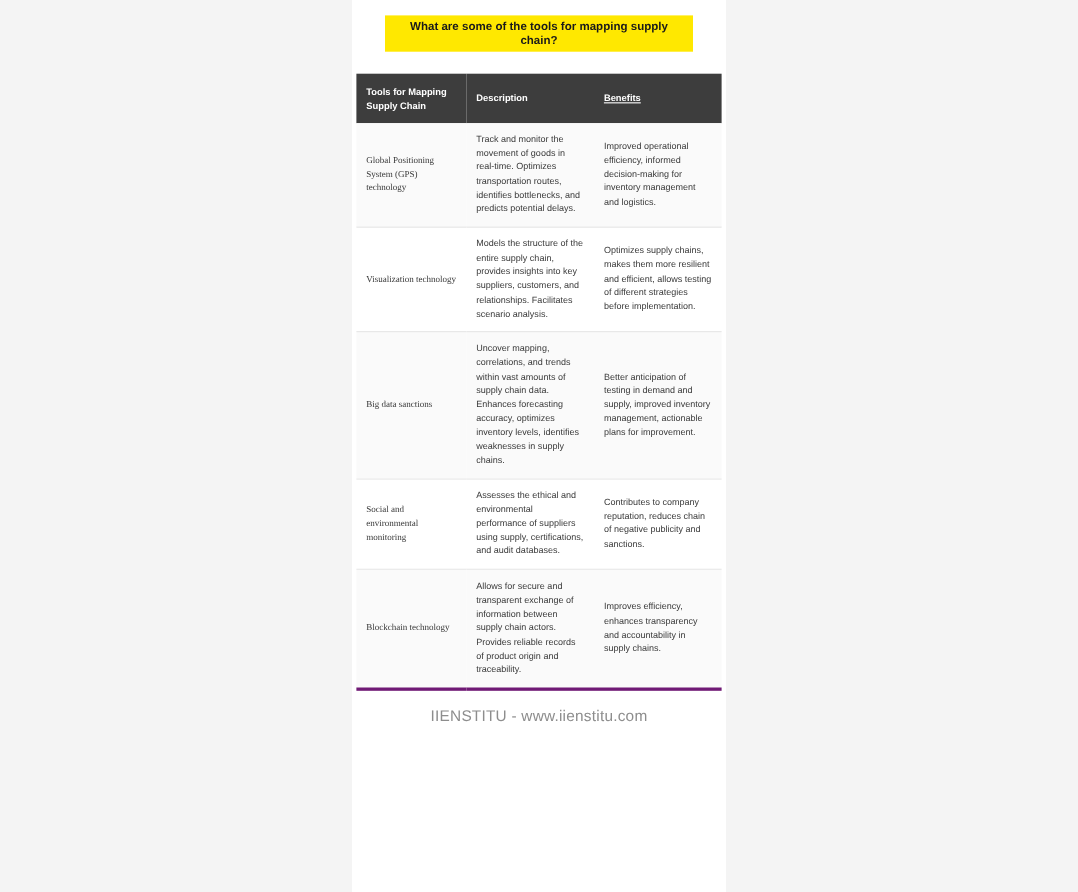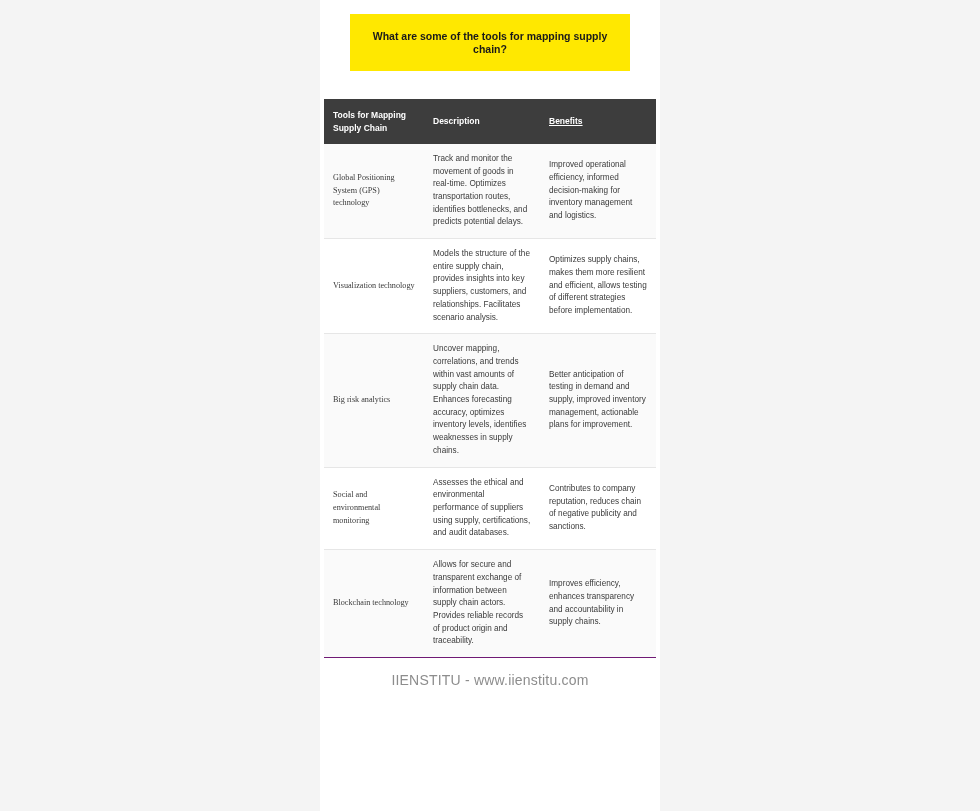--- a/index.html
+++ b/index.html
@@ -37,7 +37,7 @@
     font-size: 10.5px;
     font-weight: bold;
     text-align: center;
-    padding: 16px 10px;
+    padding: 4px 10px;
     box-sizing: border-box;
     line-height: 1.2;
   }

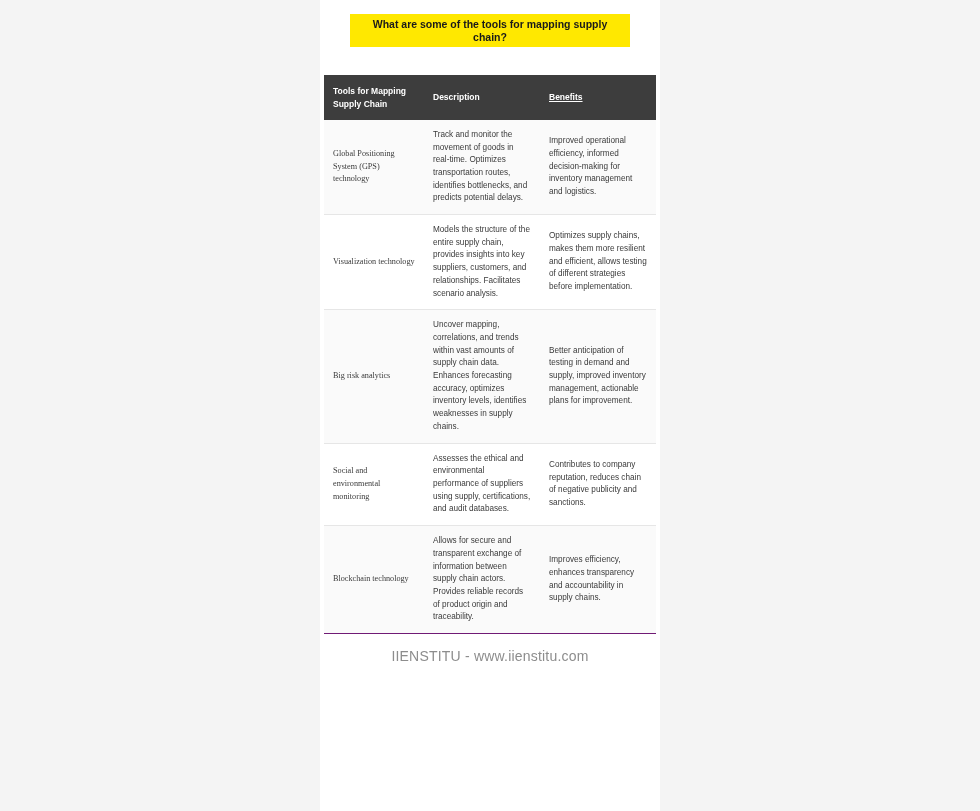--- a/index.html
+++ b/index.html
@@ -42,7 +42,7 @@
     line-height: 1.2;
   }
   table.tools-table {
-    margin-top: 28px;
+    margin-top: 20px;
     width: 278px;
     border-collapse: collapse;
     table-layout: fixed;

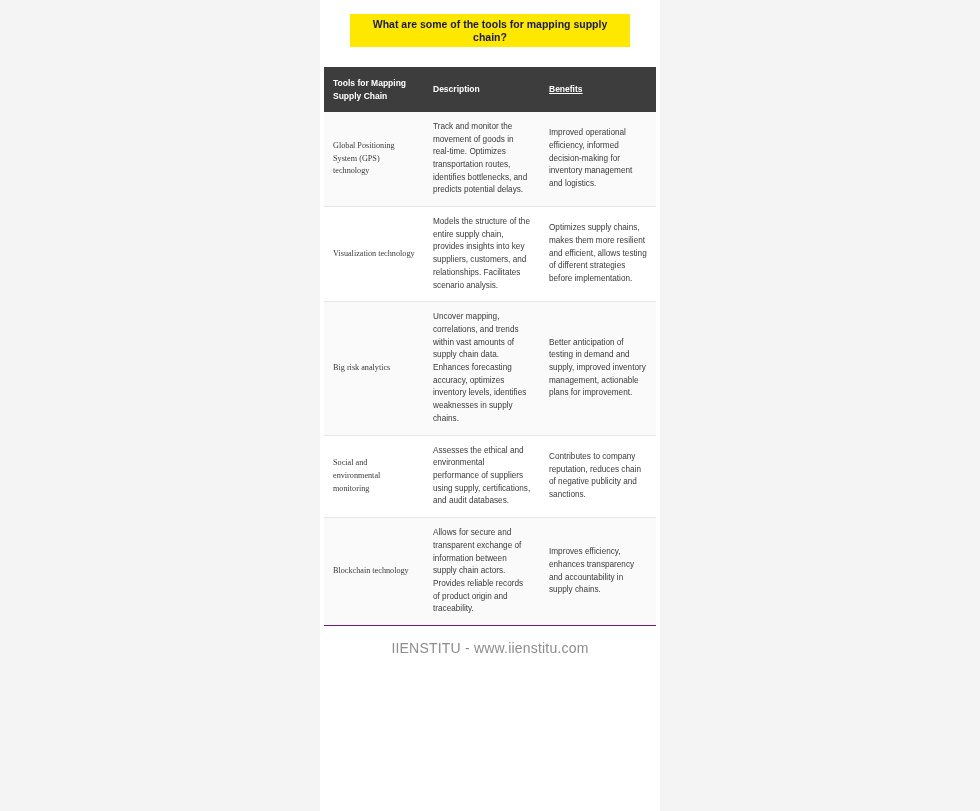--- a/index.html
+++ b/index.html
@@ -115,7 +115,7 @@
           <td class="cell-benefit">Optimizes supply chains, makes them more resilient and efficient, allows testing of different strategies before implementation.</td>
         </tr>
         <tr>
-          <td class="cell-tool">Big risk analytics</td>
+          <td class="cell-tool">Big data sanctions</td>
           <td class="cell-desc">Uncover mapping, correlations, and trends within vast amounts of supply chain data. Enhances forecasting accuracy, optimizes inventory levels, identifies weaknesses in supply chains.</td>
           <td class="cell-benefit">Better anticipation of testing in demand and supply, improved inventory management, actionable plans for improvement.</td>
         </tr>

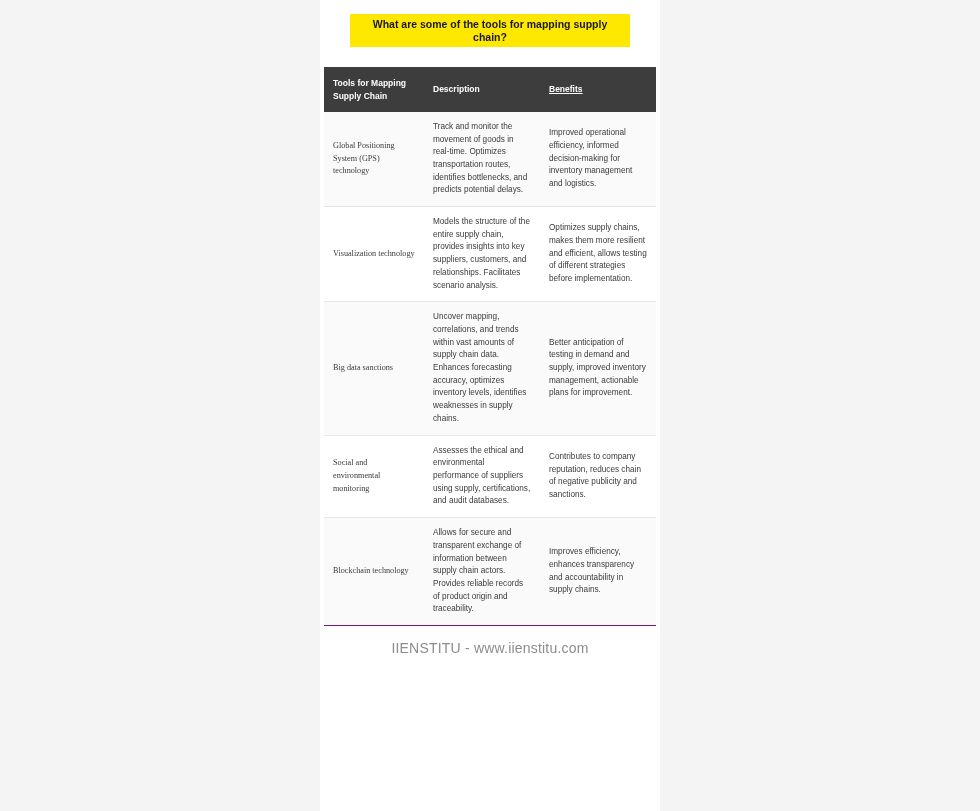--- a/index.html
+++ b/index.html
@@ -74,7 +74,7 @@
     background: #fafafa;
   }
   table.tools-table tbody tr:last-child td {
-    border-bottom: 1px solid #701a75;
+    border-bottom: 3px solid #701a75;
   }
   td.cell-tool { color: #4a4a4a; font-family: Liberation Serif, serif; }
   .footer {

